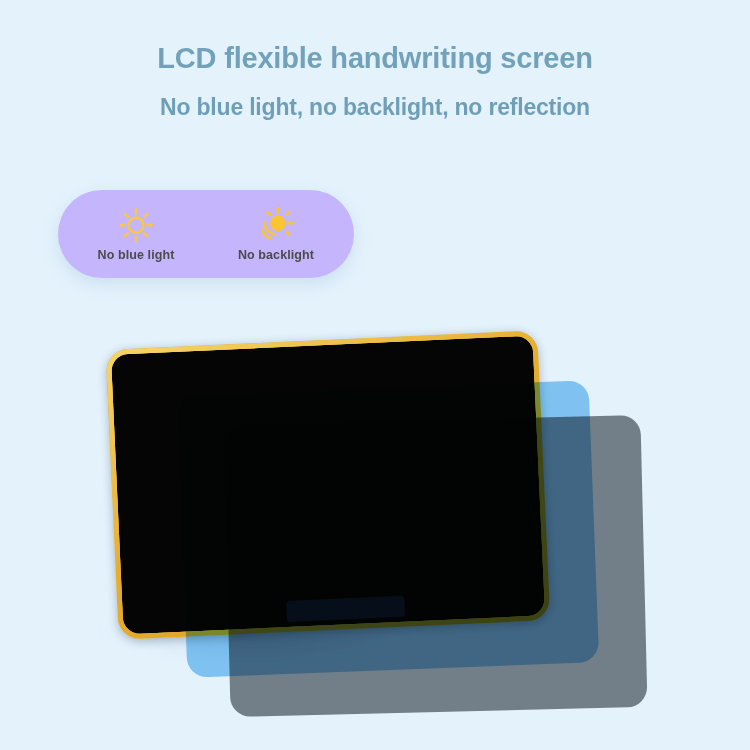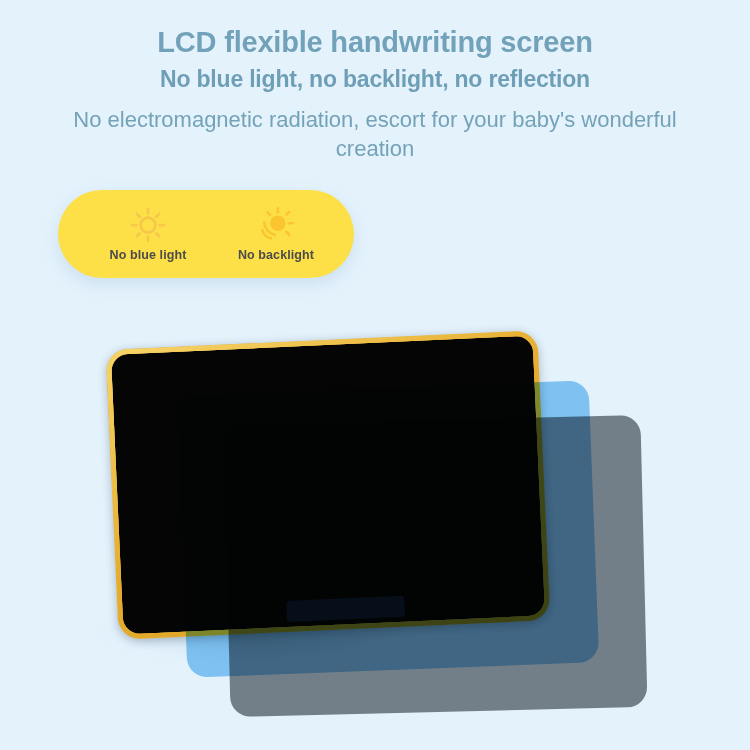--- a/index.html
+++ b/index.html
@@ -39,7 +39,7 @@
     color: #72a2b9;
     letter-spacing: -0.2px;
     line-height: 1.28;
-    margin: 0;
+    margin: 16px;
   }
   .headline-2 {
     font-size: 23px;

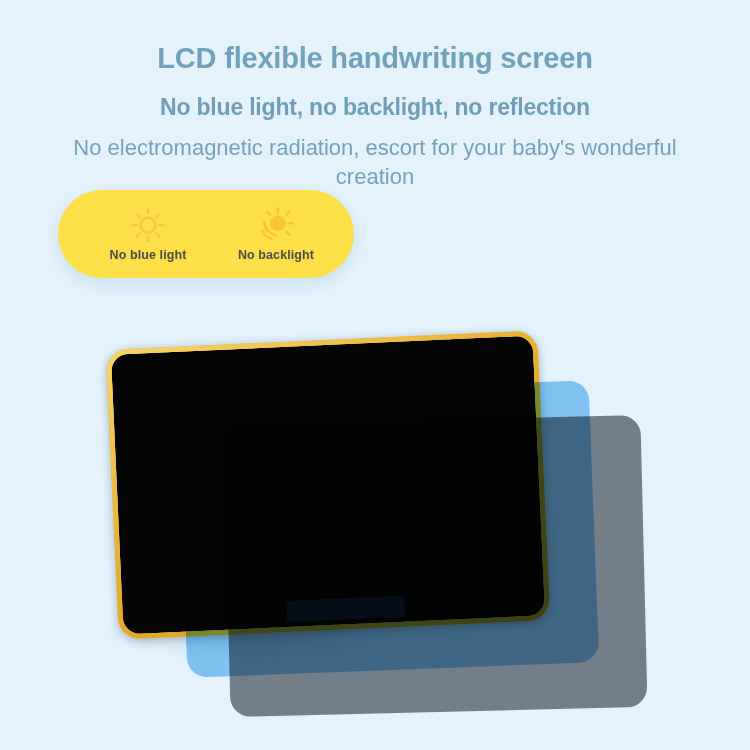--- a/index.html
+++ b/index.html
@@ -184,7 +184,6 @@
   <div class="header">
     <div class="headline-1">LCD flexible handwriting screen</div>
     <div class="headline-2">No blue light, no backlight, no reflection</div>
-    <div class="subtitle">No electromagnetic radiation, escort for your baby's wonderful creation</div>
   </div>
 
   <div class="feature-card">

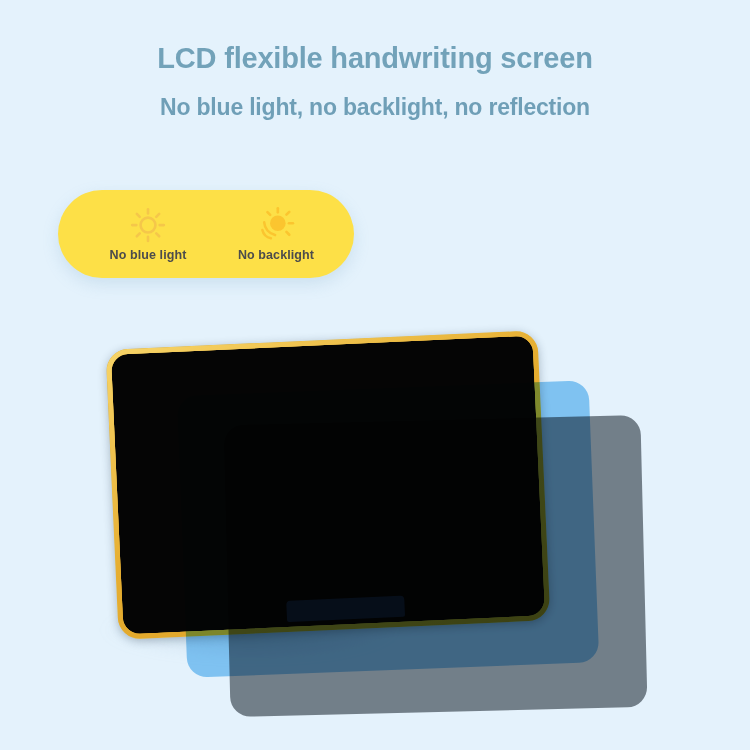--- a/index.html
+++ b/index.html
@@ -65,12 +65,12 @@
     top: 190px;
     width: 296px;
     height: 88px;
-    background: #fde047;
+    background: #c4b5fd;
     border-radius: 46px;
     box-shadow: 0 6px 16px rgba(120, 165, 195, 0.22);
     display: flex;
     align-items: center;
-    justify-content: flex-end;
+    justify-content: space-between;
     padding: 0 14px;
     box-sizing: border-box;
   }

